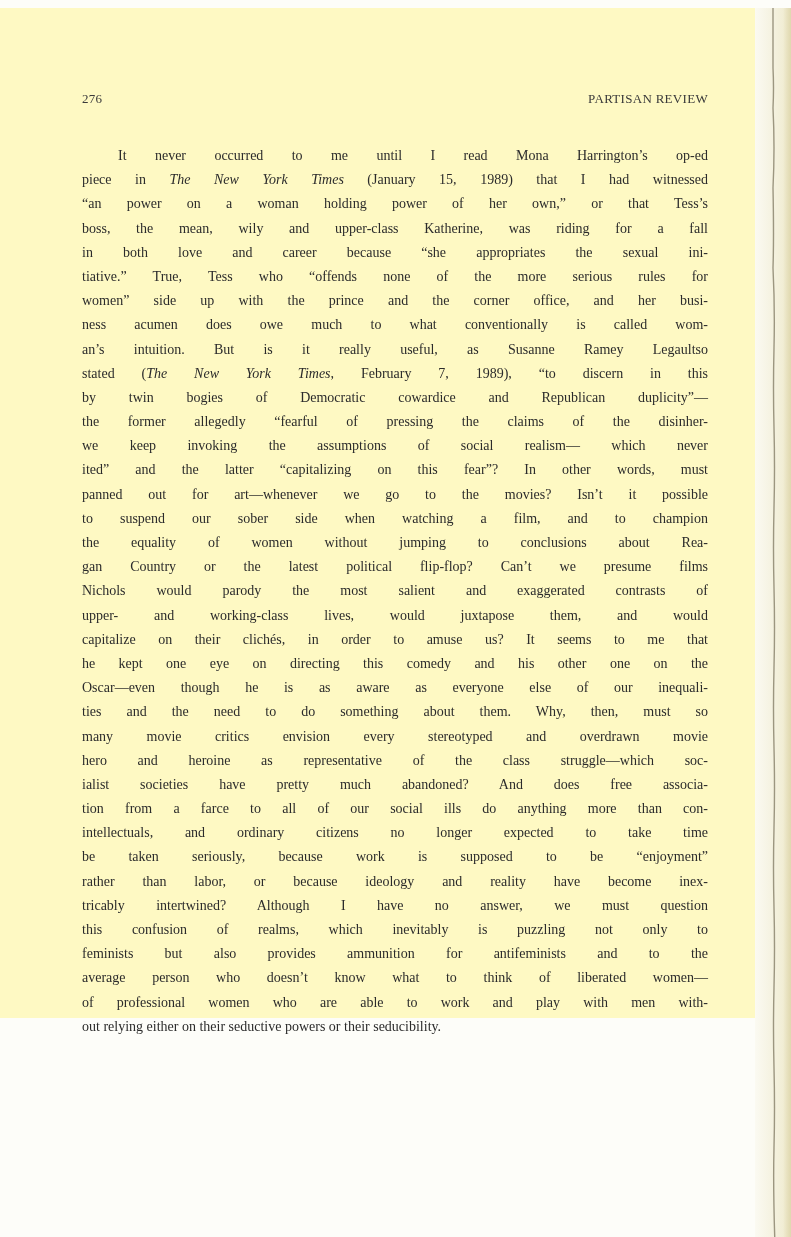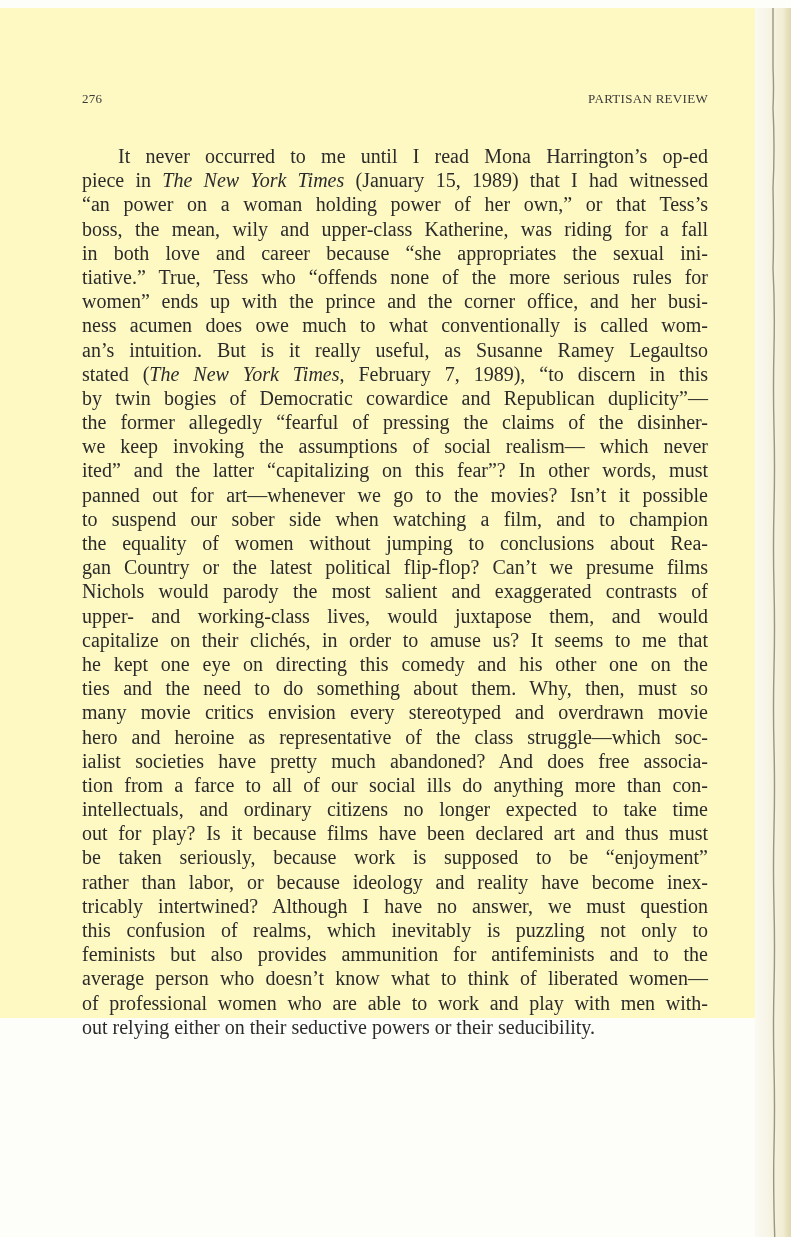--- a/index.html
+++ b/index.html
@@ -50,7 +50,7 @@
       top: 136px;
       left: 82px;
       width: 626px;
-      font-size: 20px;
+      font-size: 14px;
       line-height: 24.2px;
       text-align: justify;
       text-align-last: justify;

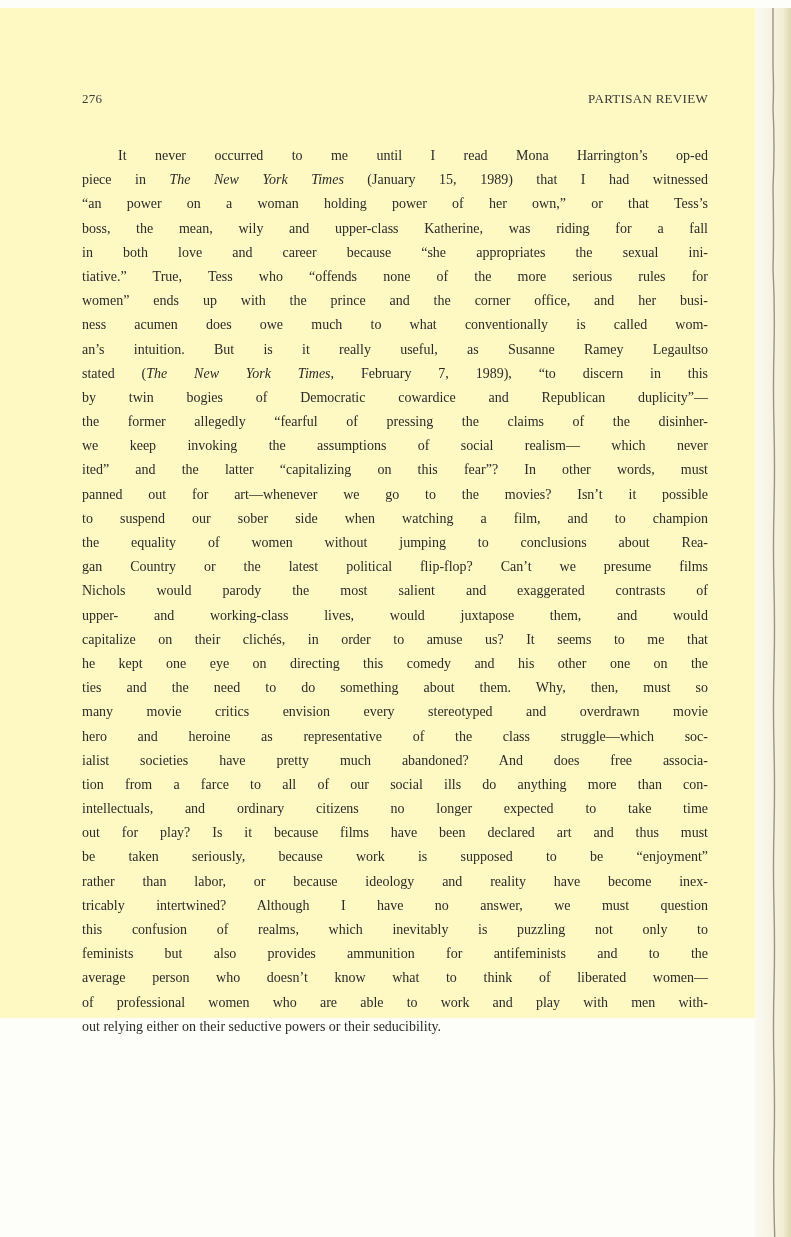--- a/index.html
+++ b/index.html
@@ -112,7 +112,7 @@
       <span class="line">boss, the mean, wily and upper-class Katherine, was riding for a fall</span>
       <span class="line">in both love and career because “she appropriates the sexual ini-</span>
       <span class="line">tiative.” True, Tess who “offends none of the more serious rules for</span>
-      <span class="line">women” ends up with the prince and the corner office, and her busi-</span>
+      <span class="line">women” side up with the prince and the corner office, and her busi-</span>
       <span class="line">ness acumen does owe much to what conventionally is called wom-</span>
       <span class="line">an’s intuition. But is it really useful, as Susanne Ramey Legaultso</span>
       <span class="line">stated (<i>The New York Times</i>, February 7, 1989), “to discern in this</span>

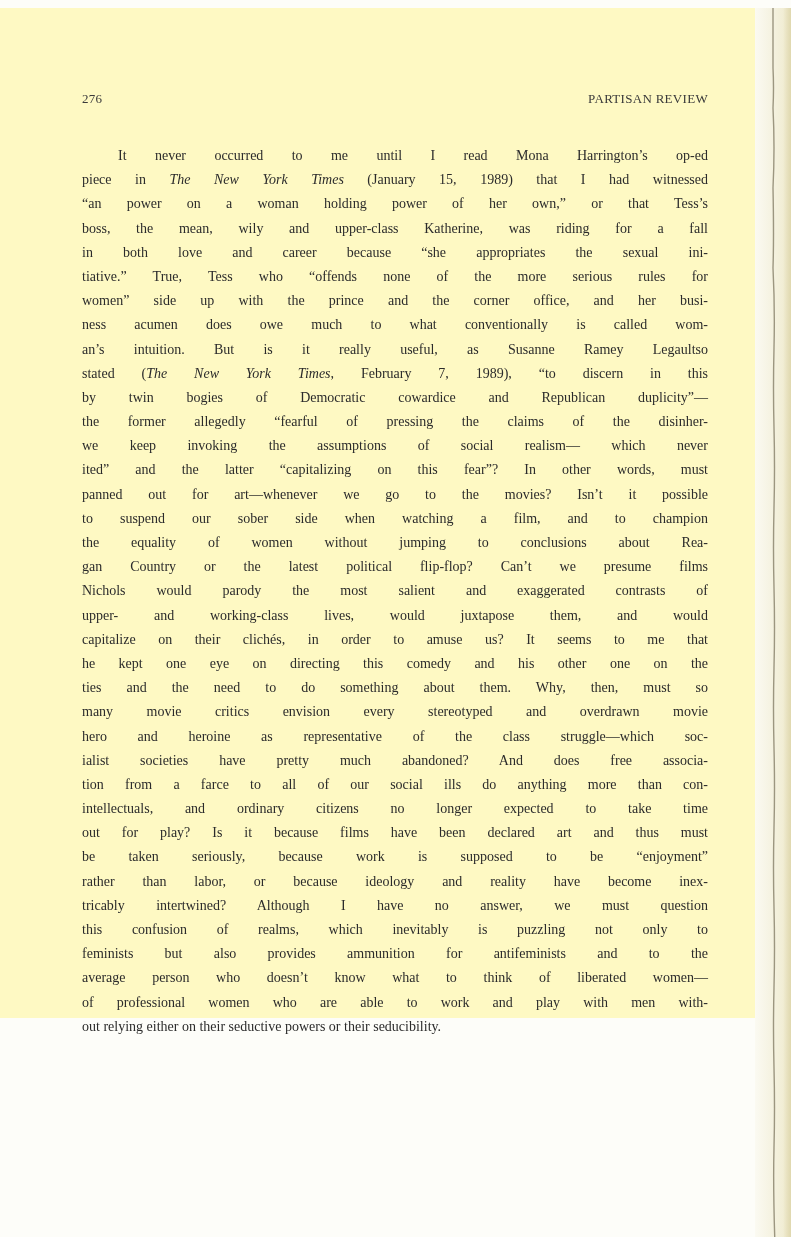--- a/index.html
+++ b/index.html
@@ -128,6 +128,7 @@
       <span class="line">upper- and working-class lives, would juxtapose them, and would</span>
       <span class="line">capitalize on their clichés, in order to amuse us? It seems to me that</span>
       <span class="line">he kept one eye on directing this comedy and his other one on the</span>
+      <span class="line">Oscar—even though he is as aware as everyone else of our inequali-</span>
       <span class="line">ties and the need to do something about them. Why, then, must so</span>
       <span class="line">many movie critics envision every stereotyped and overdrawn movie</span>
       <span class="line">hero and heroine as representative of the class struggle—which soc-</span>

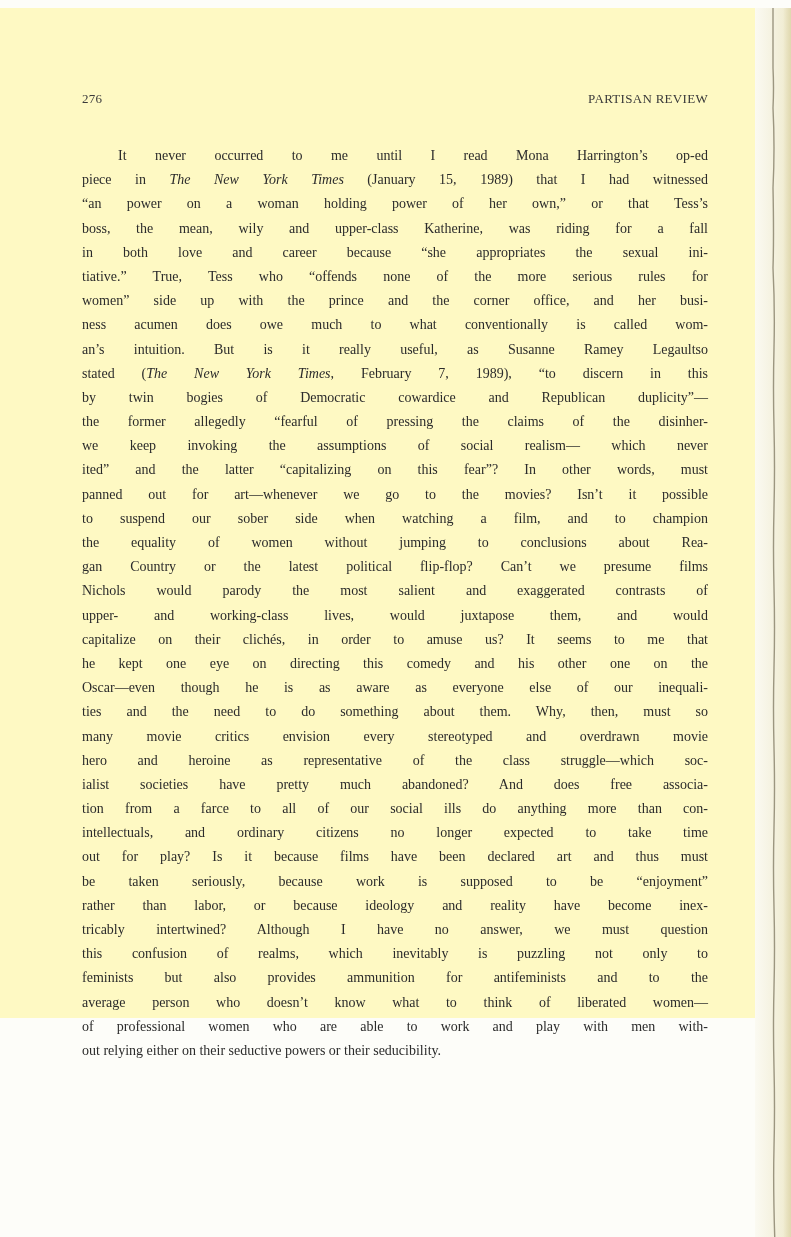--- a/index.html
+++ b/index.html
@@ -135,7 +135,6 @@
       <span class="line">ialist societies have pretty much abandoned? And does free associa-</span>
       <span class="line">tion from a farce to all of our social ills do anything more than con-</span>
       <span class="line">intellectuals, and ordinary citizens no longer expected to take time</span>
-      <span class="line">out for play? Is it because films have been declared art and thus must</span>
       <span class="line">be taken seriously, because work is supposed to be “enjoyment”</span>
       <span class="line">rather than labor, or because ideology and reality have become inex-</span>
       <span class="line">tricably intertwined? Although I have no answer, we must question</span>

